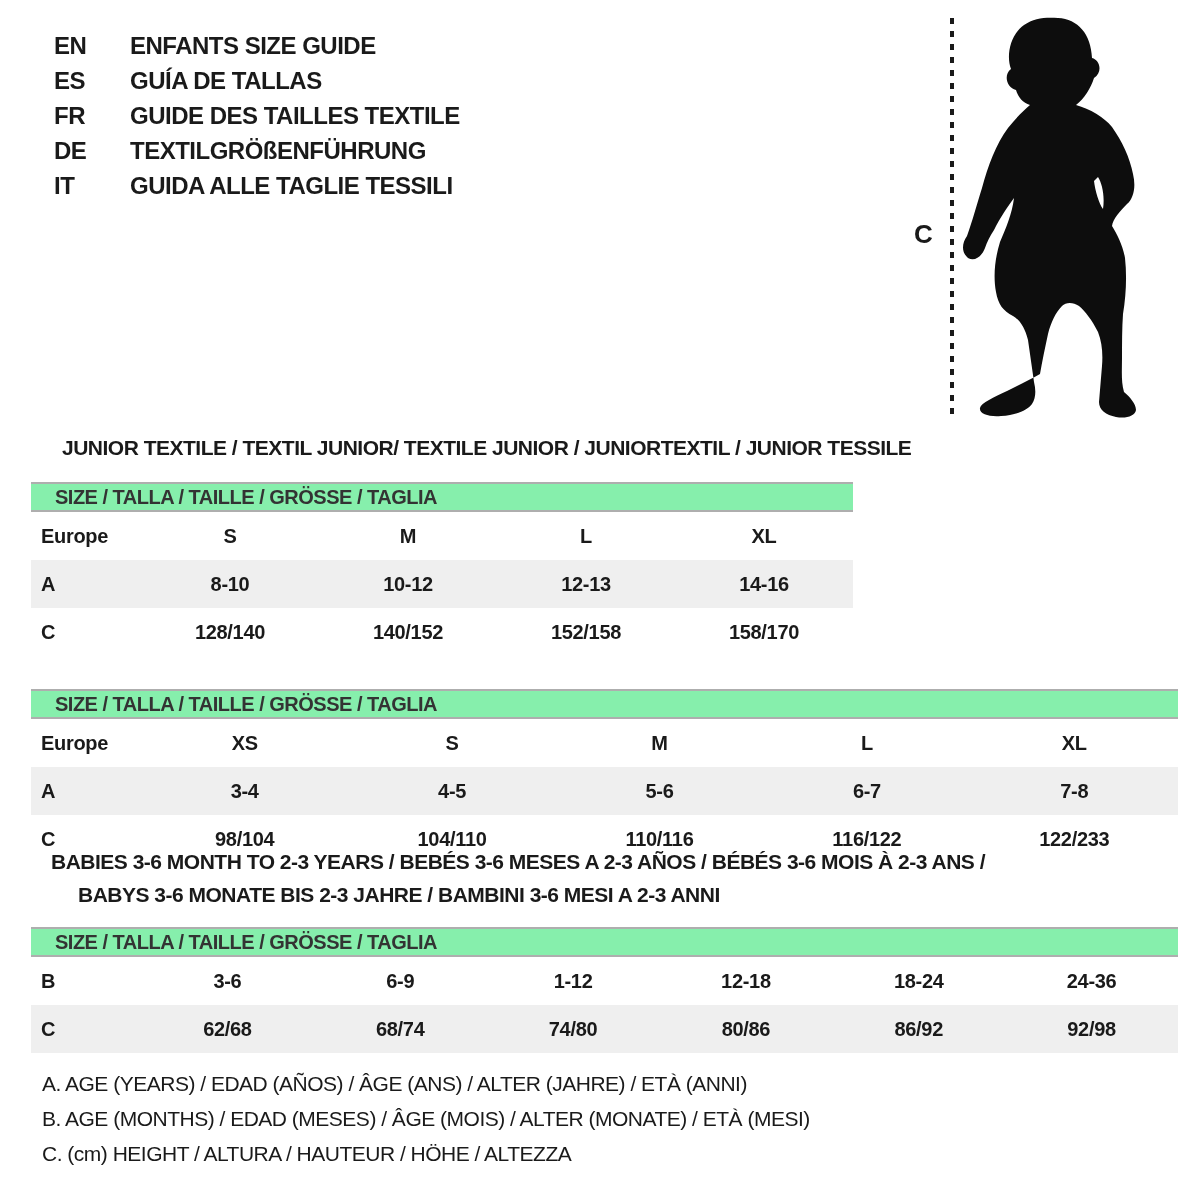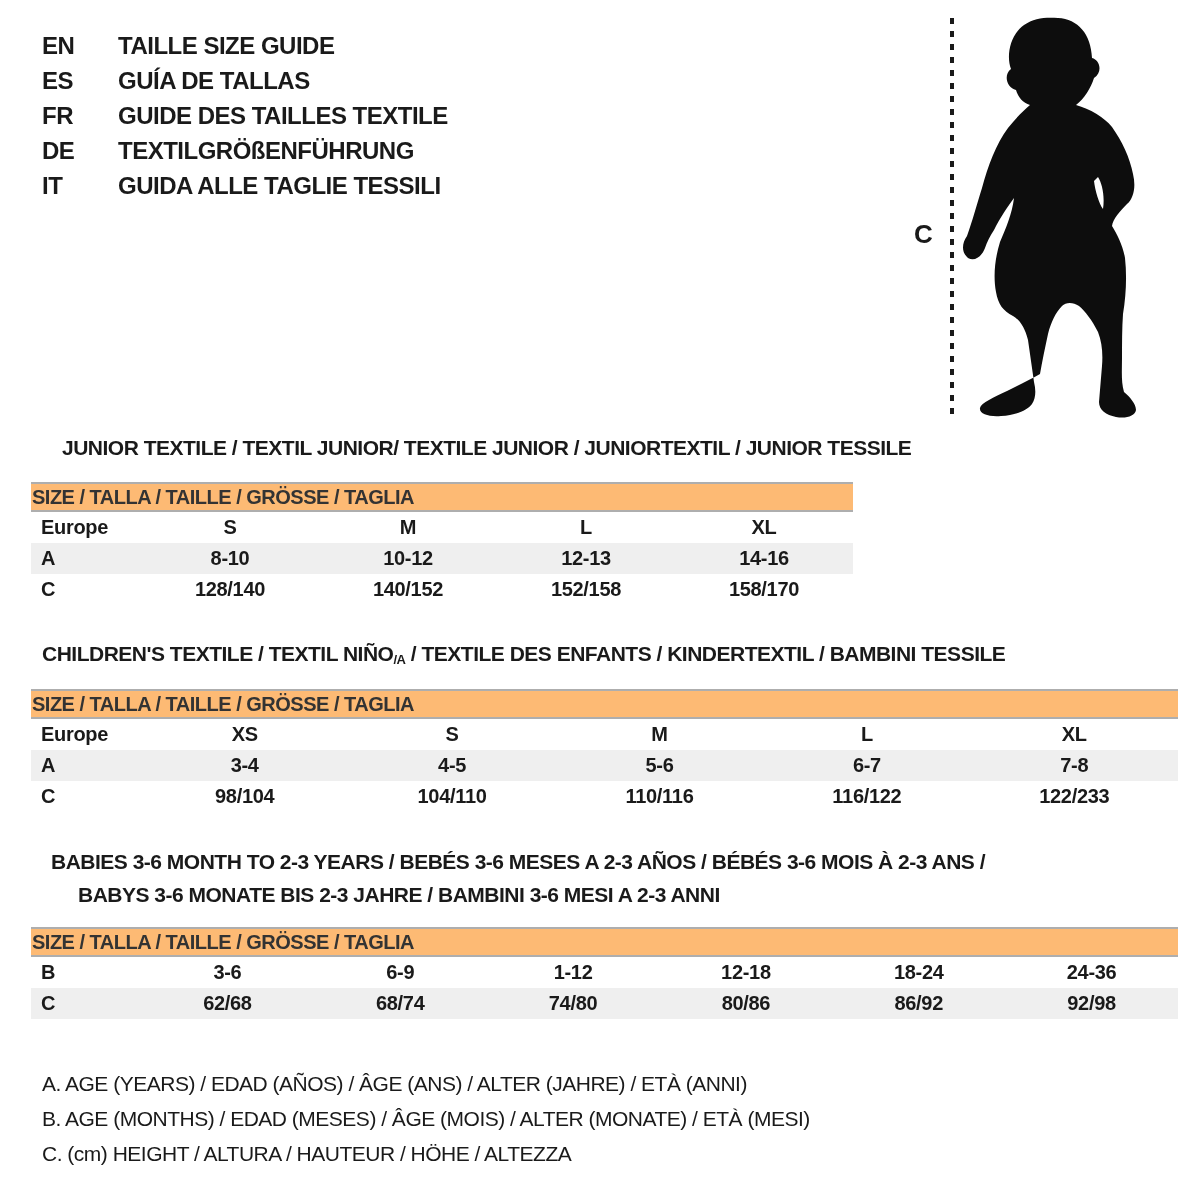--- a/index.html
+++ b/index.html
@@ -15,7 +15,7 @@
   }
   
   .lang-list { position: absolute; left: 42px; top: 28px; }
-  .lang-row { display: flex; height: 35px; line-height: 35px; }
+  .lang-row { display: flex; height: 35px; line-height: 35px; margin-left: 12px; }
   .lang-code {
     width: 76px; font-size: 24px; font-weight: bold; letter-spacing: -0.5px;
   }

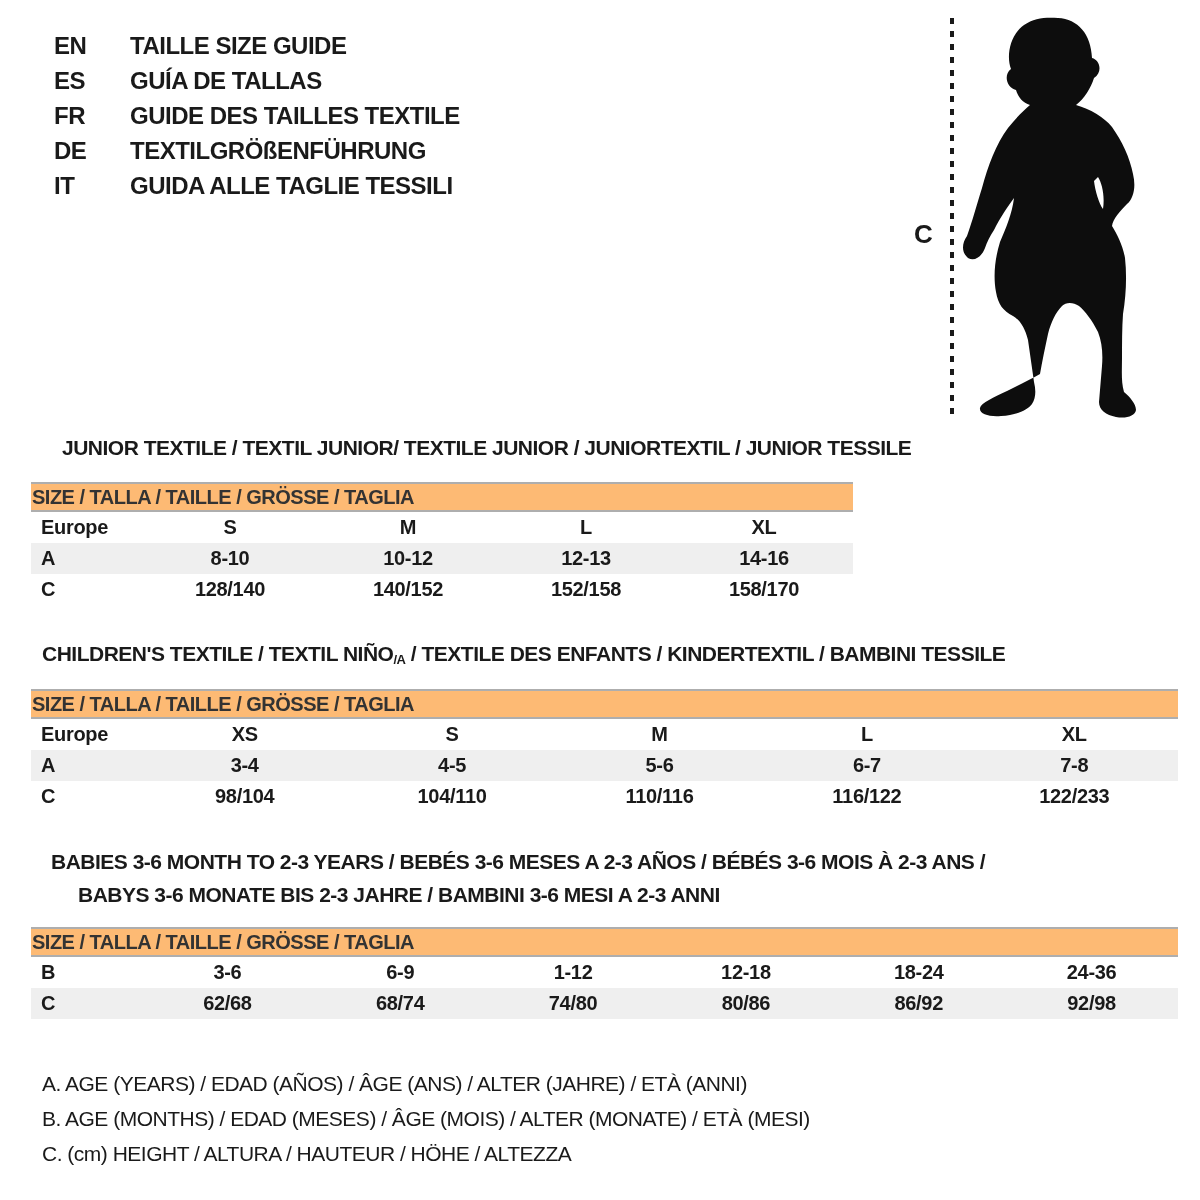--- a/index.html
+++ b/index.html
@@ -71,7 +71,7 @@
   <div class="lang-list">
     <div class="lang-row">
       <span class="lang-code">EN</span>
-      <span class="lang-title">TAILLE SIZE GUIDE</span>
+      <span class="lang-title">ENFANTS SIZE GUIDE</span>
     </div>
     <div class="lang-row">
       <span class="lang-code">ES</span>

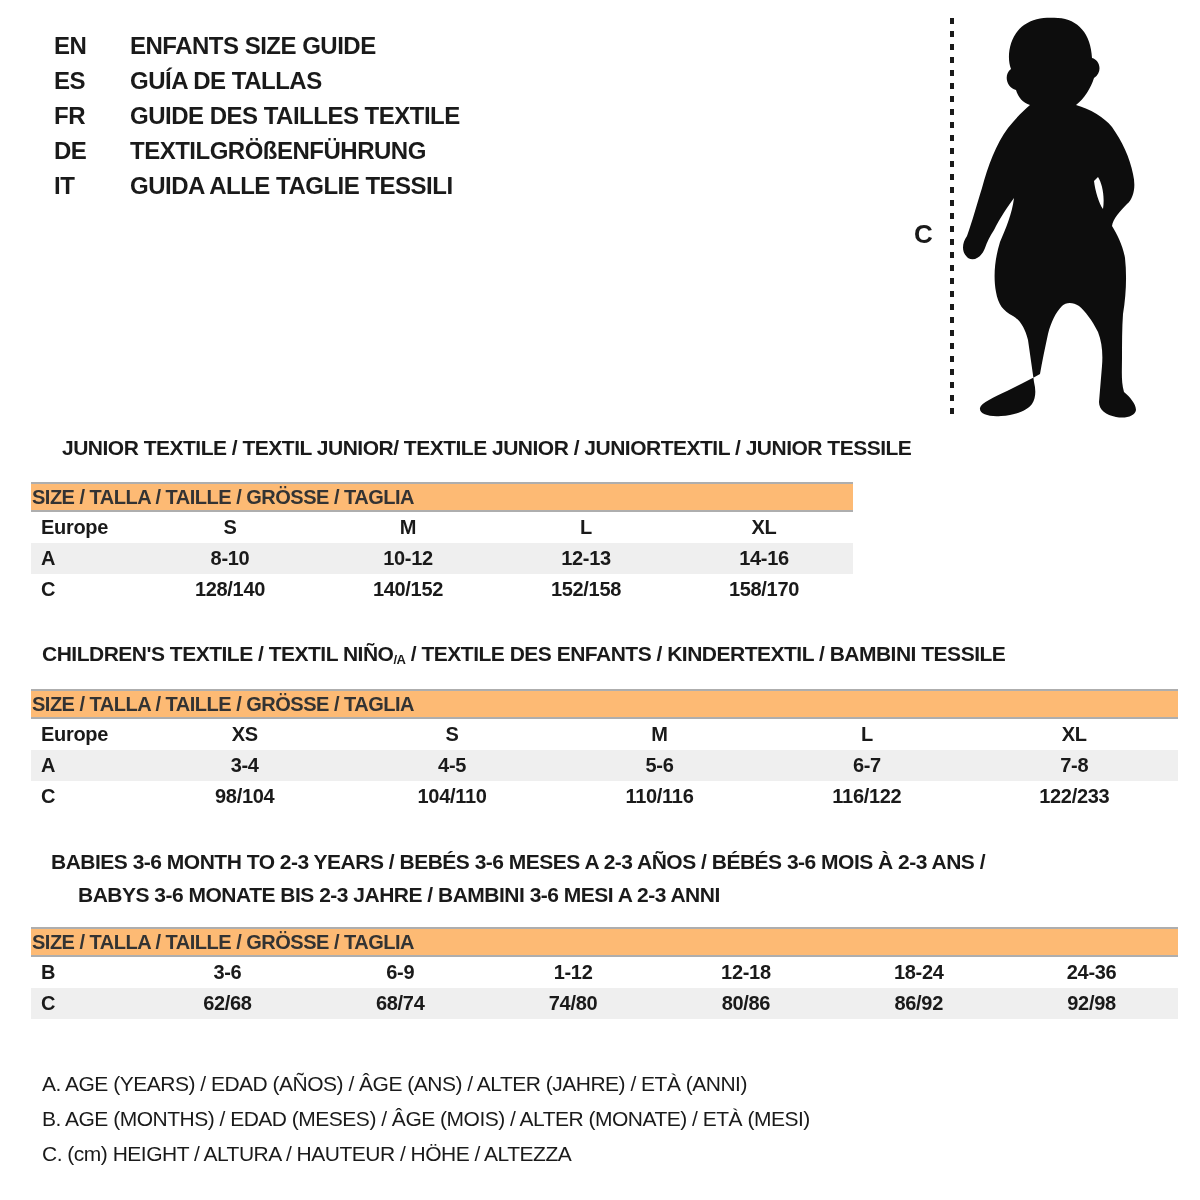--- a/index.html
+++ b/index.html
@@ -42,9 +42,9 @@
   .size-table { position: absolute; left: 31px; }
   .size-header-bar {
     height: 30px; line-height: 26px;
-    background: #fdba74;
+    background: #86efac;
     border-top: 2px solid #aeaeae; border-bottom: 2px solid #aeaeae;
-    padding-left: 1px;
+    padding-left: 24px;
     font-size: 20px; font-weight: bold; letter-spacing: -0.5px; color: #333333;
   }
   .trow { display: grid; height: 31px; line-height: 31px; align-items: center; }

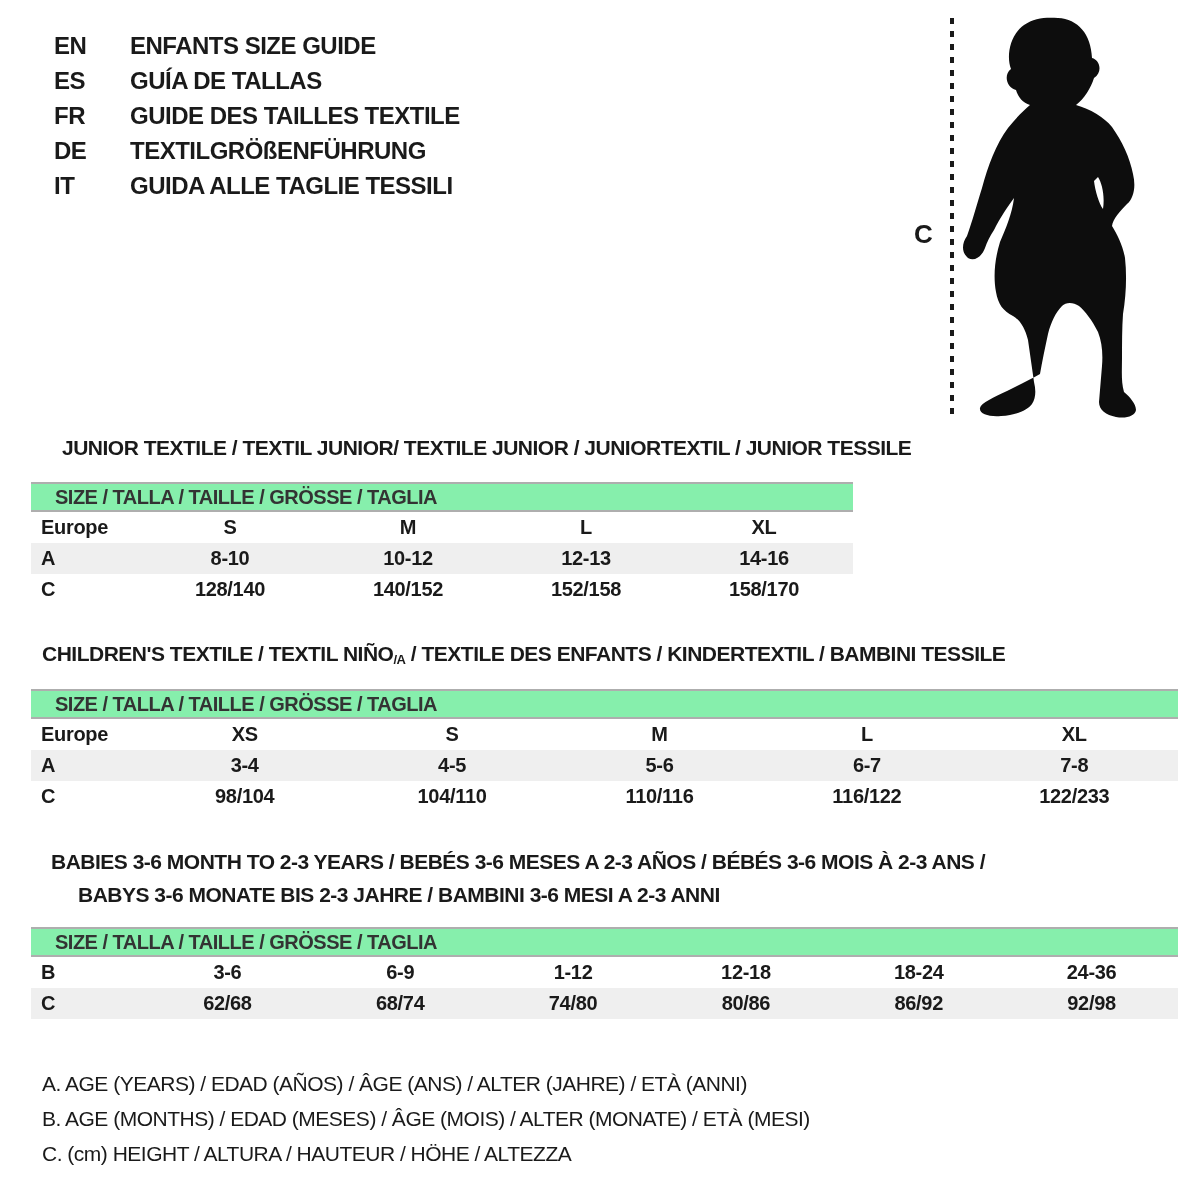--- a/index.html
+++ b/index.html
@@ -47,7 +47,7 @@
     padding-left: 24px;
     font-size: 20px; font-weight: bold; letter-spacing: -0.5px; color: #333333;
   }
-  .trow { display: grid; height: 31px; line-height: 31px; align-items: center; }
+  .trow { display: grid; height: 48px; line-height: 31px; align-items: center; }
   .cols-5 { grid-template-columns: 110px repeat(4, 1fr); }
   .cols-6 { grid-template-columns: 110px repeat(5, 1fr); }
   .cols-7 { grid-template-columns: 110px repeat(6, 1fr); }

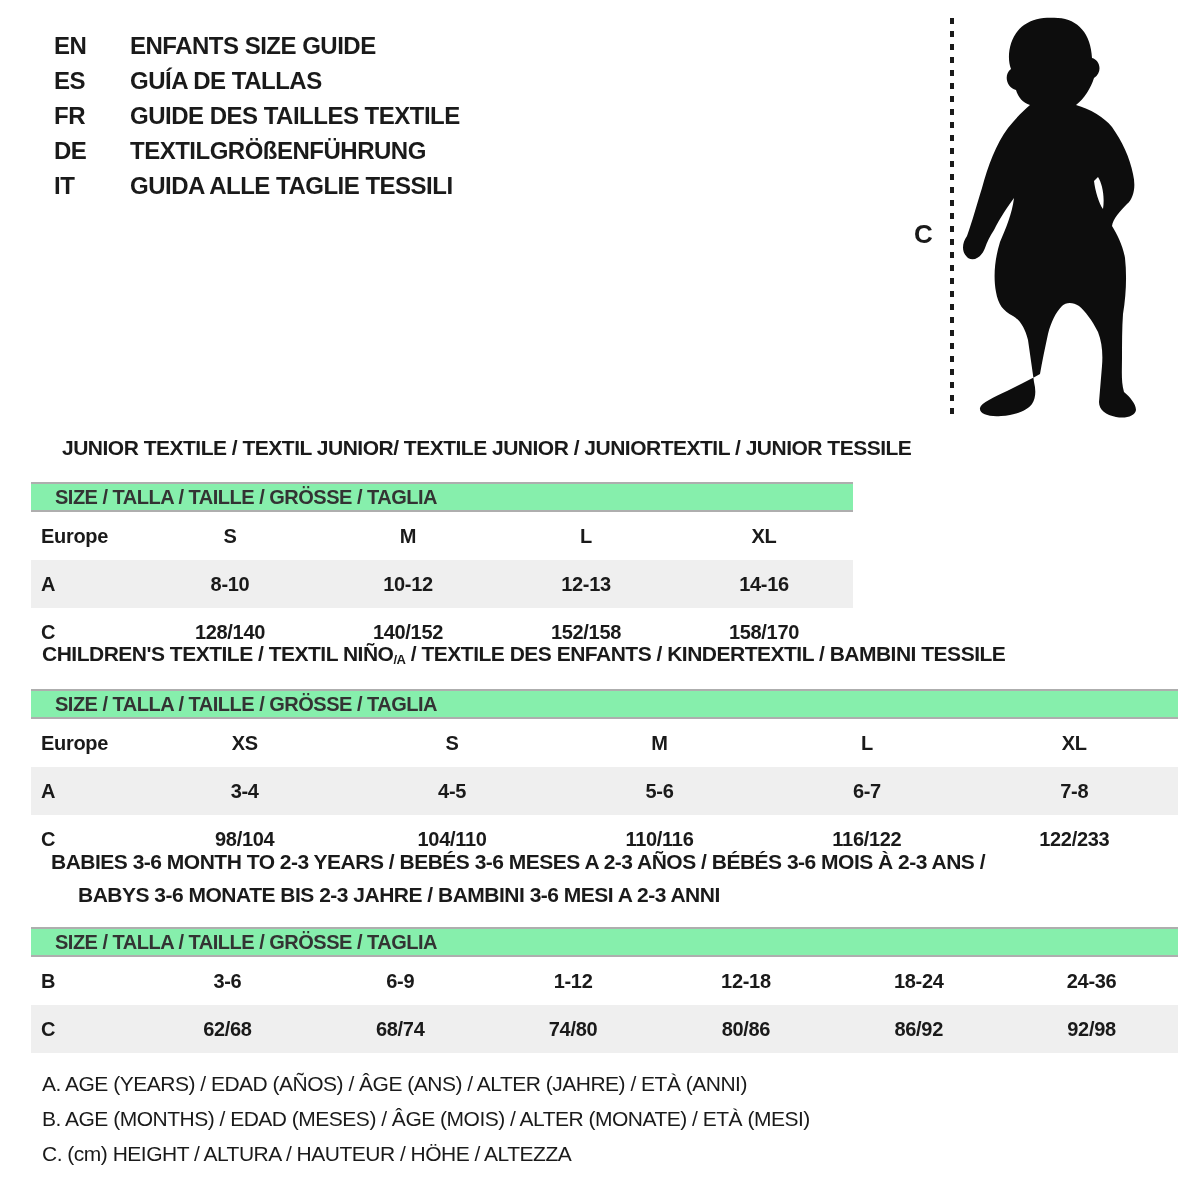--- a/index.html
+++ b/index.html
@@ -170,9 +170,6 @@
     </div>
   </div>
 
-  <div class="section-title" style="top:642px;">
-    <span>CHILDREN'S TEXTILE / TEXTIL NIÑO</span><span class="title-sub">/A</span><span> / TEXTILE DES ENFANTS / KINDERTEXTIL / BAMBINI TESSILE</span>
-  </div>
   <div class="size-table" style="top:689px; width:1147px;">
     <div class="size-header-bar">SIZE / TALLA / TAILLE / GRÖSSE / TAGLIA</div>
     <div class="trow cols-6">

